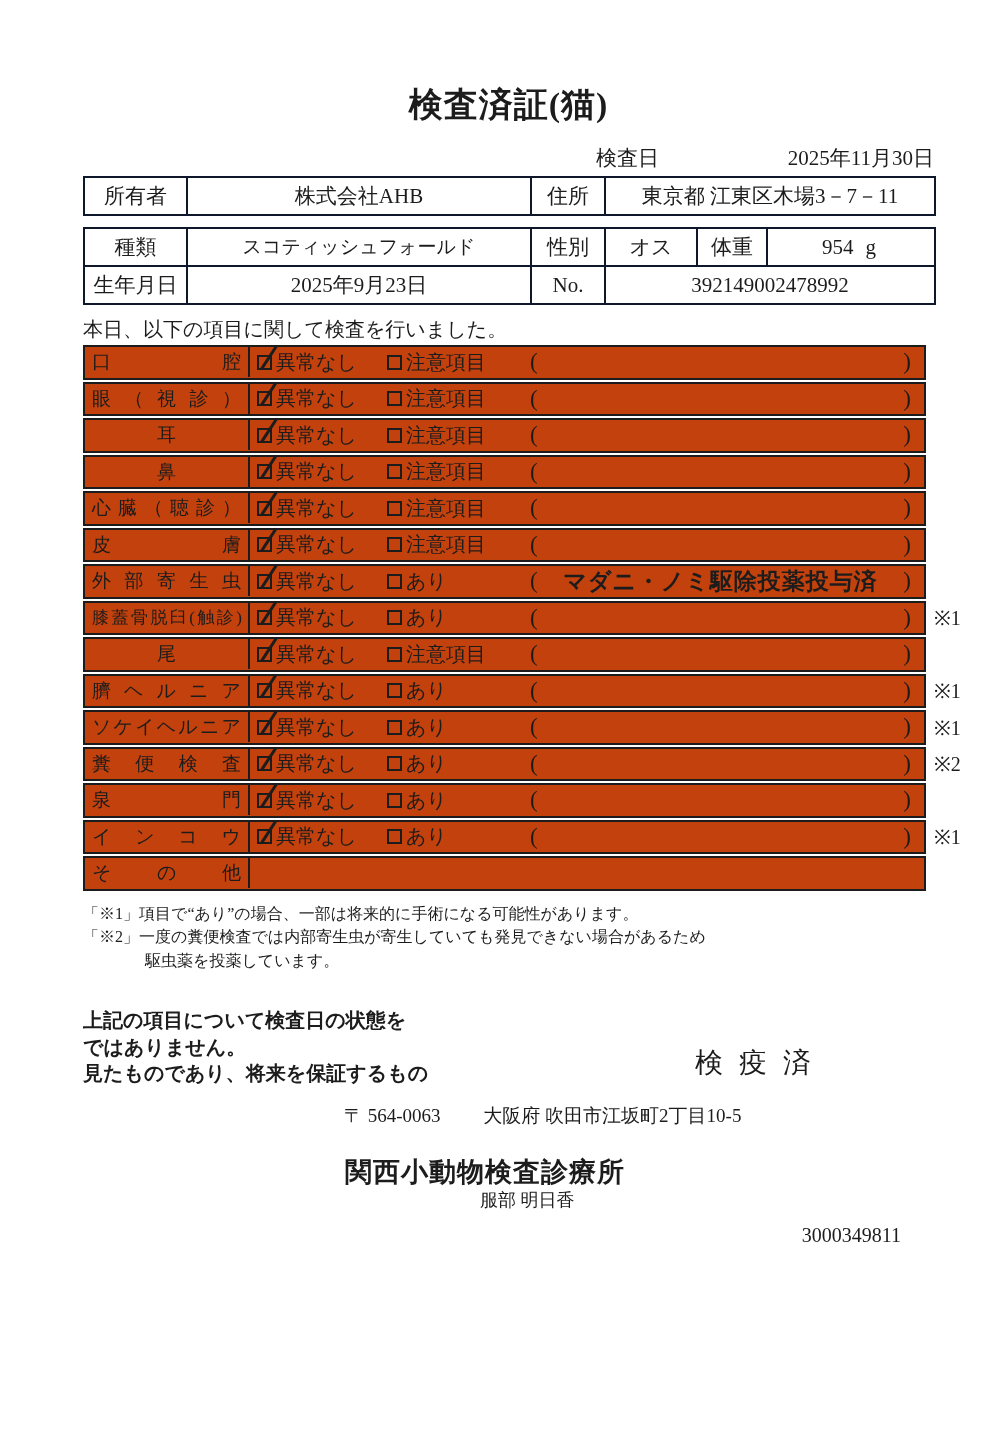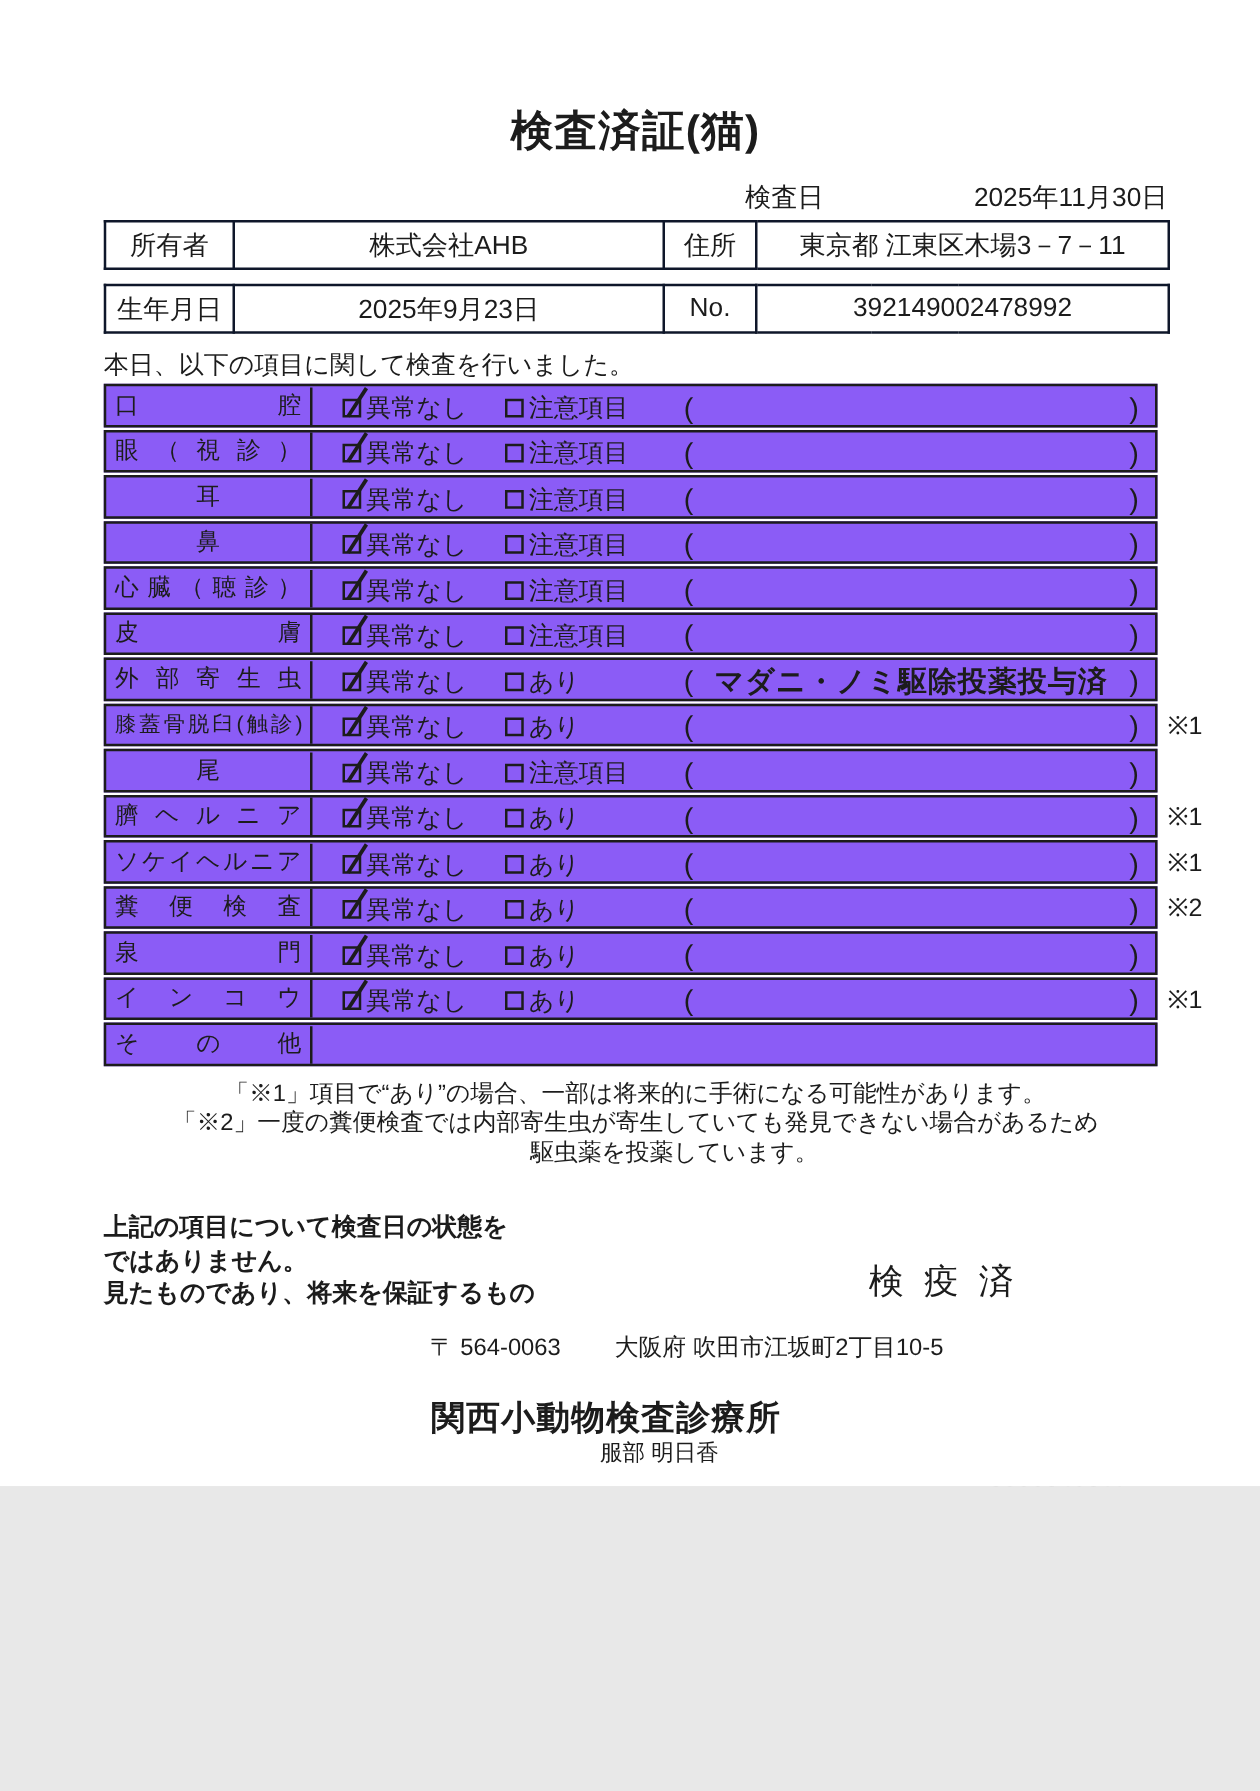--- a/index.html
+++ b/index.html
@@ -6,10 +6,10 @@
   html,body { background:#e8e8e8; }
   .page {
     position:relative;
-    width:1008px; height:1189px;
+    width:1008px; height:1433px;
     background:#ffffff;
     color:#1c1c1c;
-    font-family:Liberation Sans, sans-serif;
+    font-family:Liberation Serif, serif;
     overflow:hidden;
   }
   .content { position:absolute; left:83px; top:0; width:851px; }

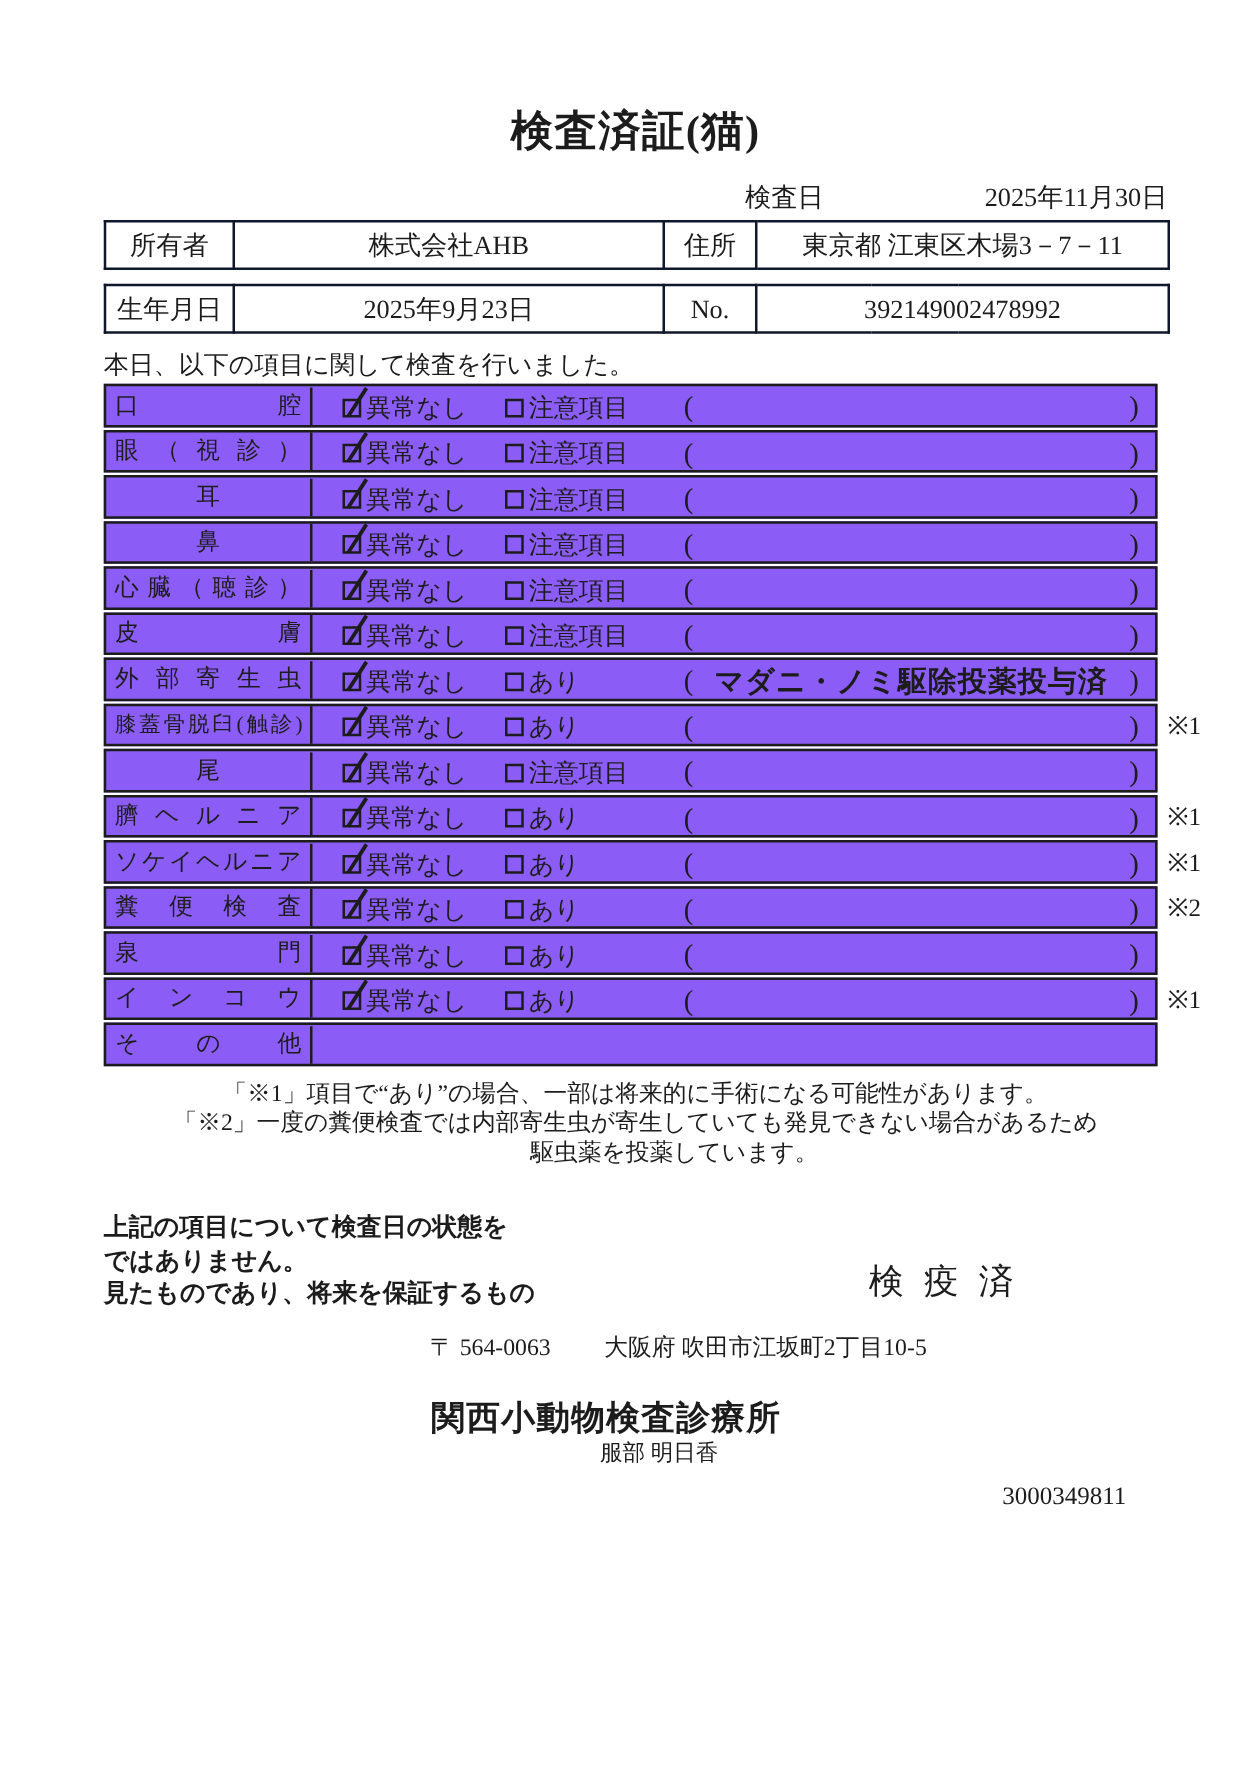--- a/index.html
+++ b/index.html
@@ -199,6 +199,14 @@
           <col style="width:168px">
         </colgroup>
       <tbody>
+          <tr>
+        <th>種類</th>
+        <td class="breed">スコティッシュフォールド</td>
+        <th>性別</th>
+        <td>オス</td>
+        <th>体重</th>
+        <td class="weight-val"><span>954</span><span class="unit">g</span></td>
+      </tr>
       <tr>
         <th>生年月日</th>
         <td>2025年9月23日</td>

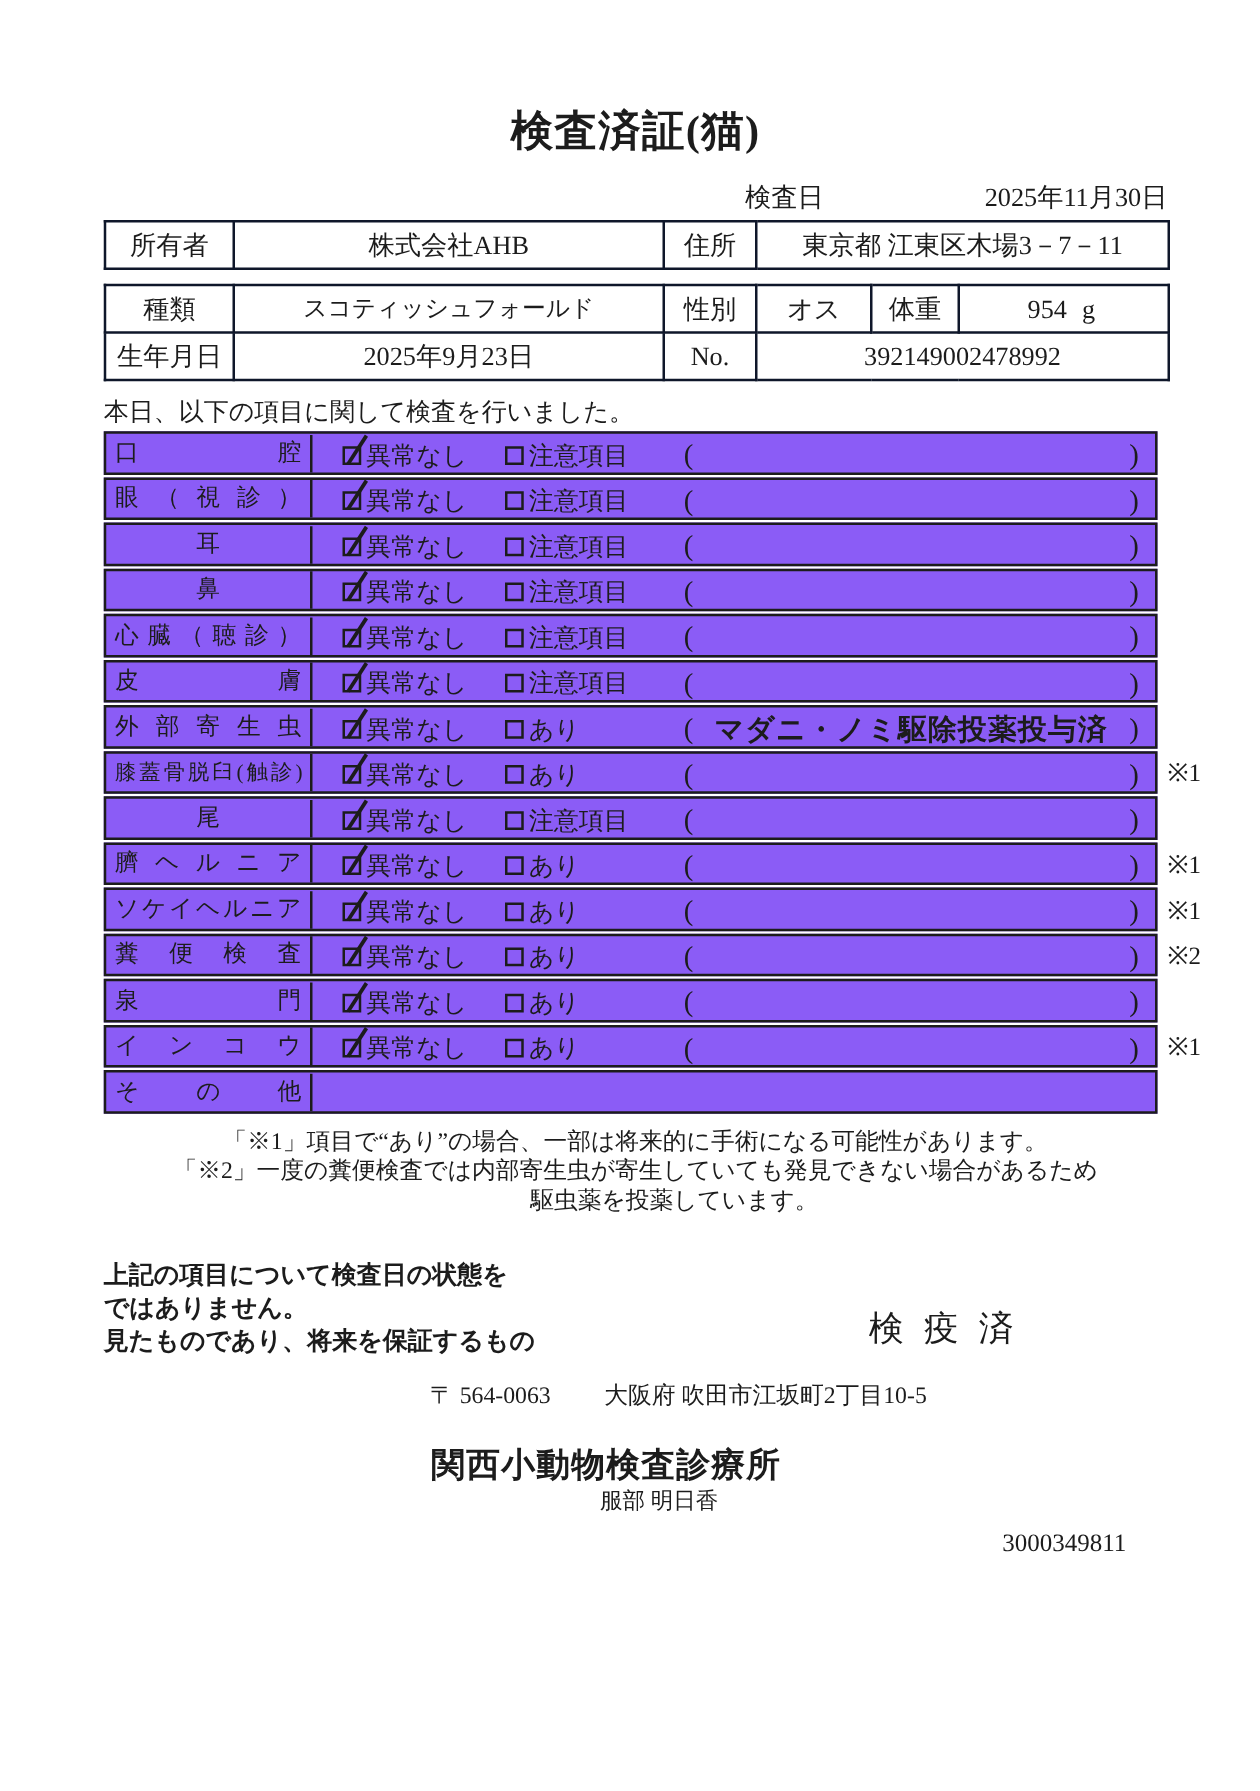--- a/index.html
+++ b/index.html
@@ -68,9 +68,8 @@
     border:2px solid #1c1c1c;
     height:34.5px;
     display:flex;
-    align-items:flex-end;
-    background:#8b5cf6;
-    gap:17px;
+    align-items:center;
+    background:#c2410c;
   }
   .item-label {
     width:165px;

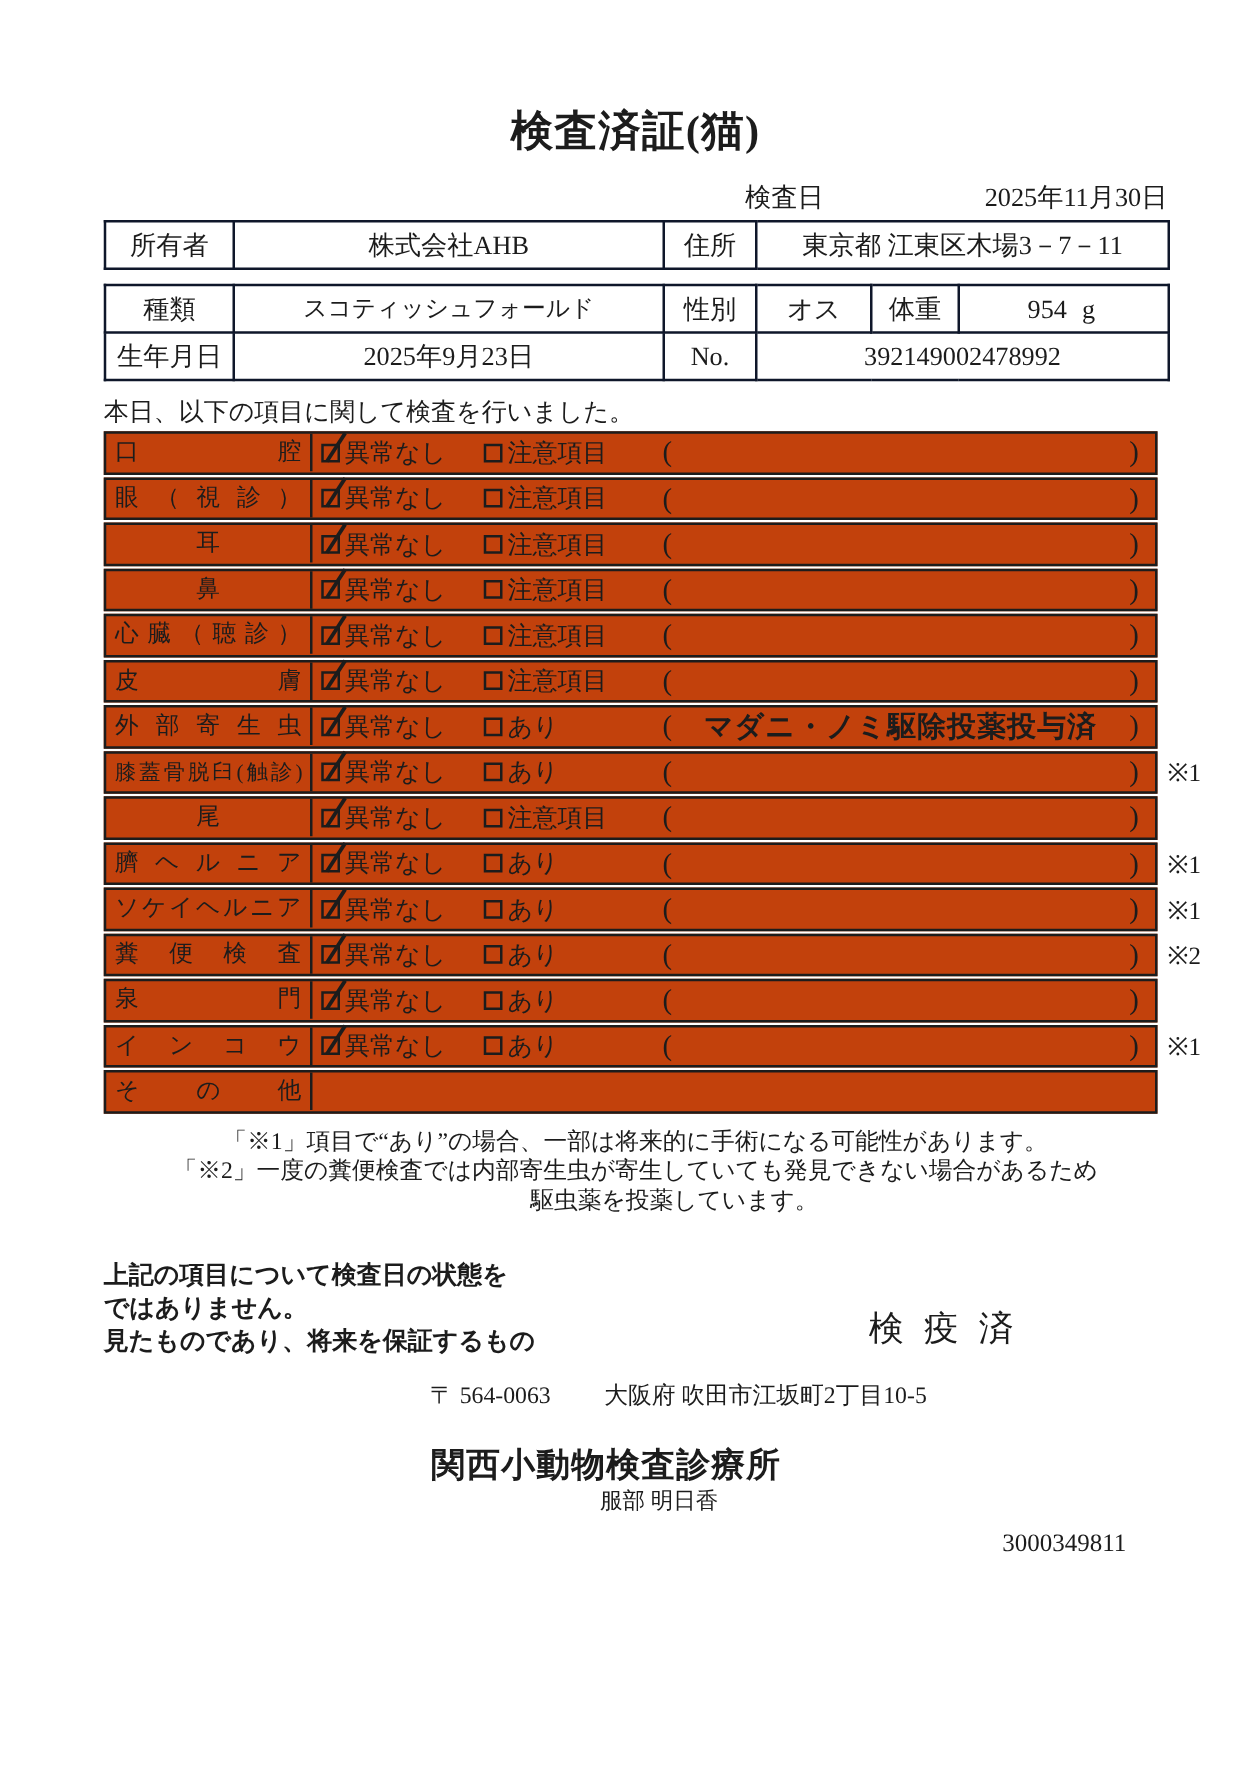--- a/index.html
+++ b/index.html
@@ -135,7 +135,7 @@
   }
 
   
-  .notes { margin-top:11px; font-size:19px; line-height:23.5px;text-align:center; }
+  .notes { margin-top:11px; font-size:16px; line-height:23.5px; }
   .notes .indent { padding-left:62px; }
 
   

